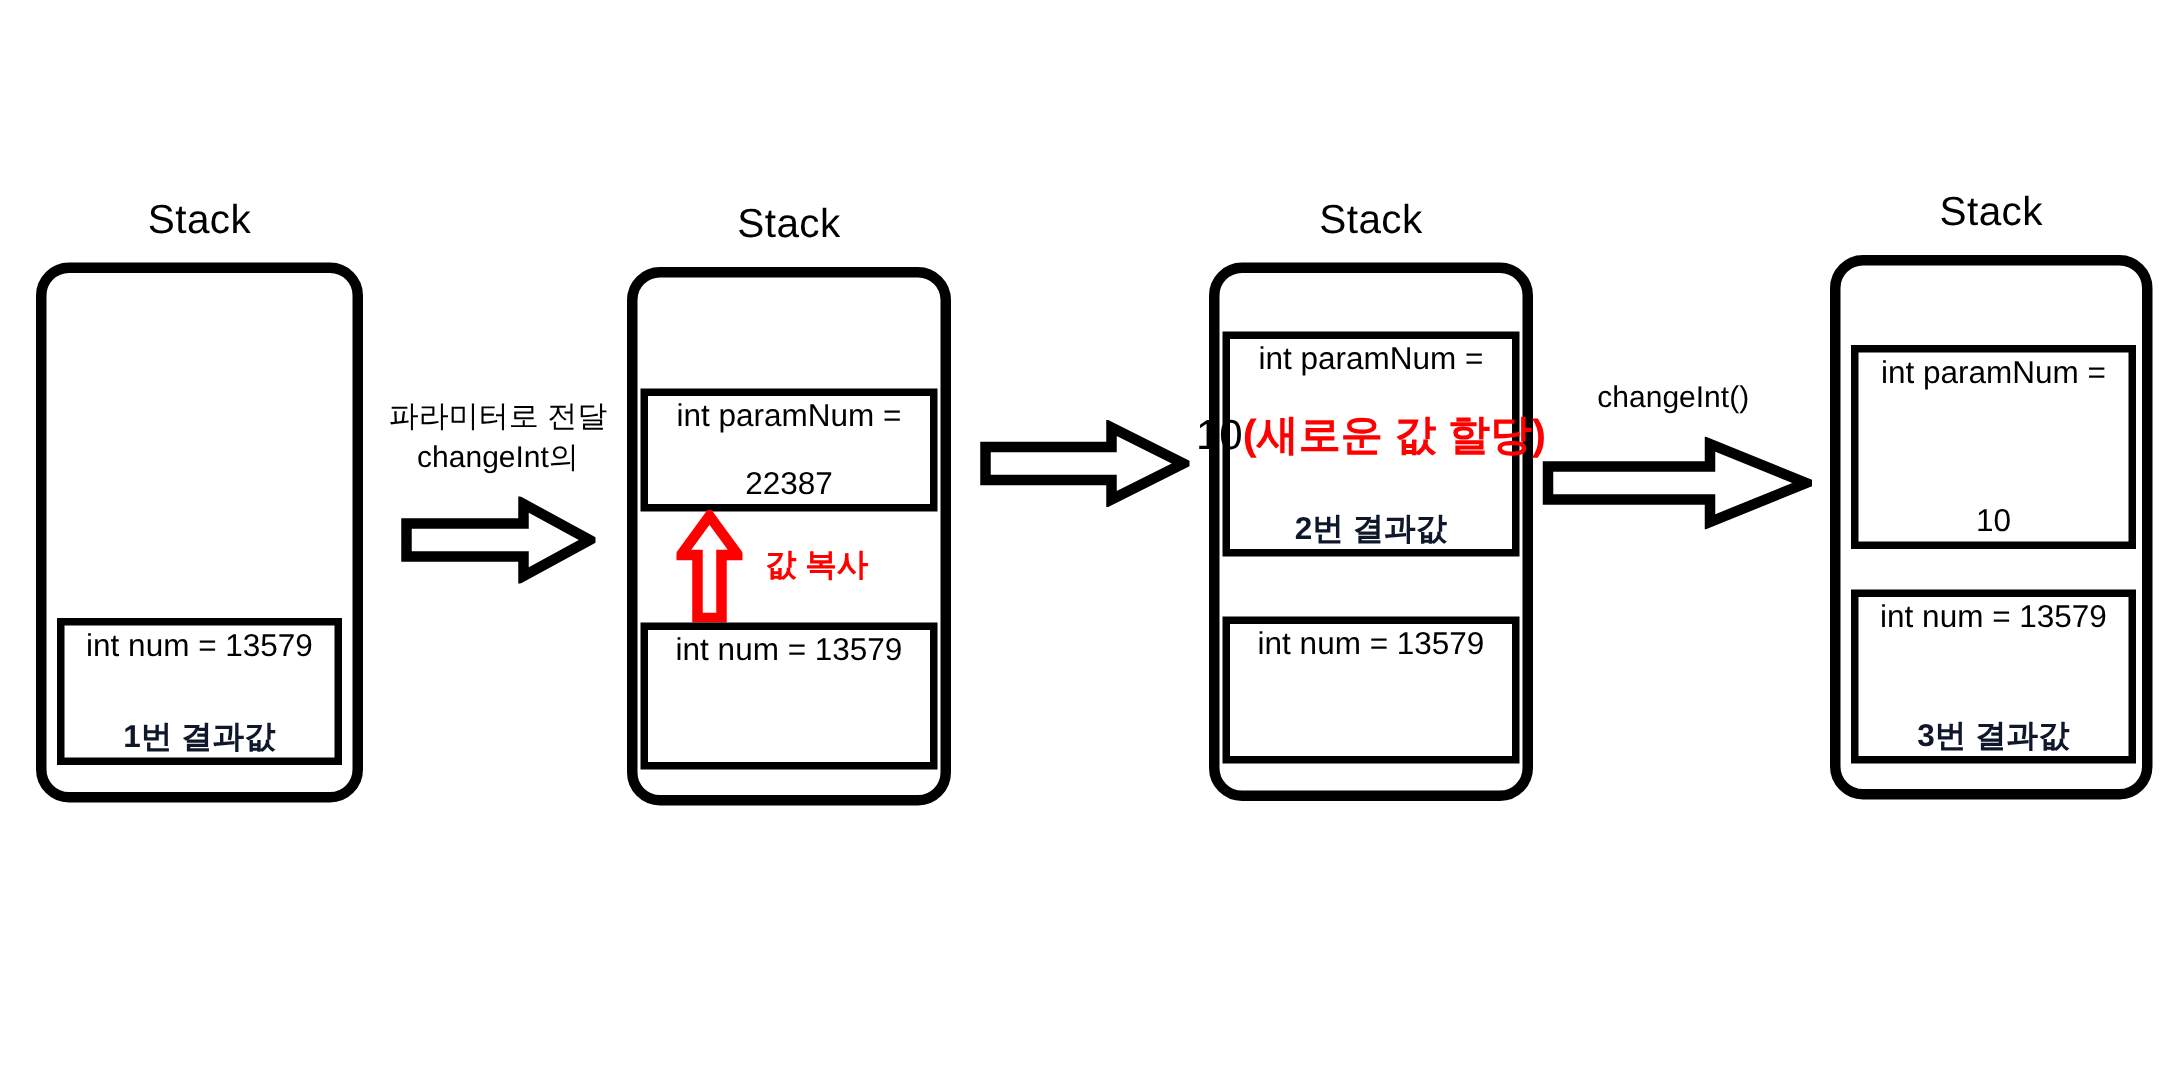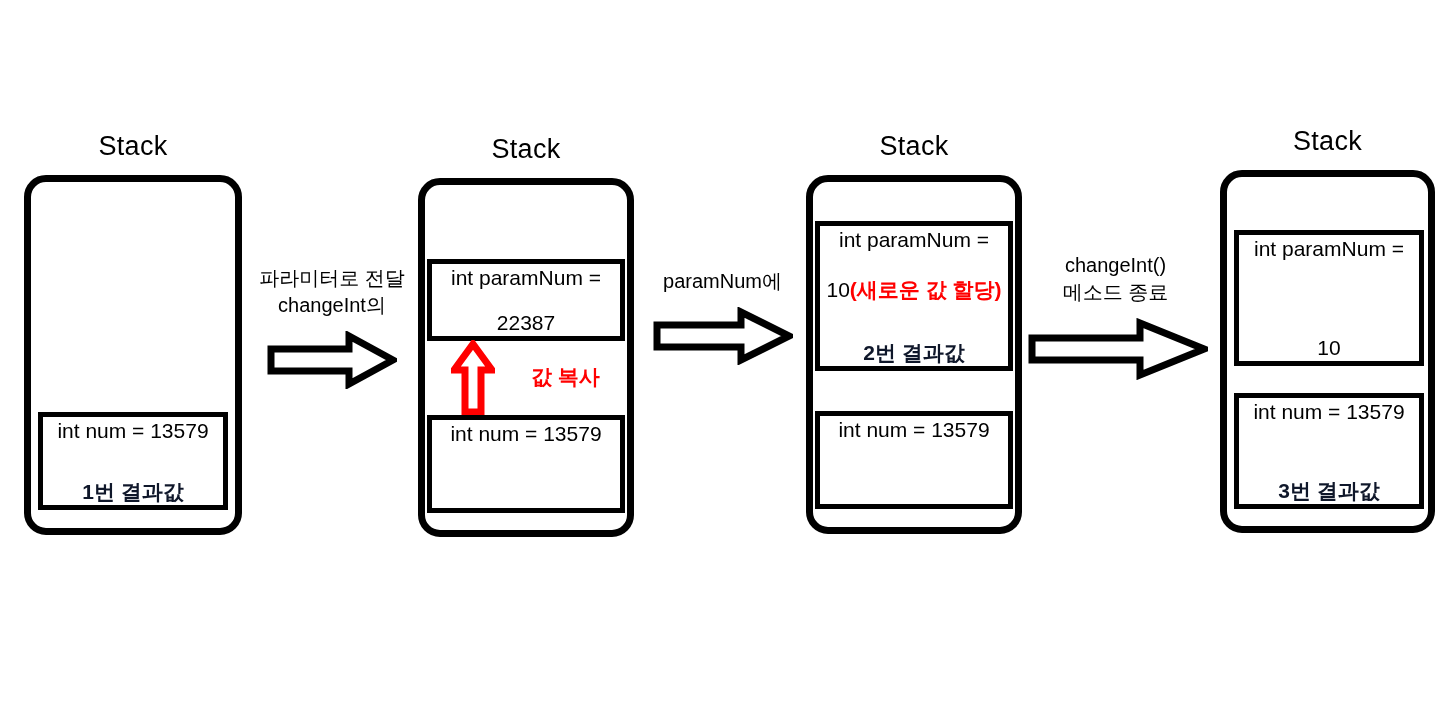--- a/index.html
+++ b/index.html
@@ -159,7 +159,6 @@
   </div>
 
   <div class="transition" style="left:640px; top:268px; width:165px;">
-    <div class="transition-label">paramNum에</div>
     <svg class="block-arrow" width="140" height="58" viewBox="0 0 140 58">
       <polygon points="4,18 88,18 88,5 136,29 88,53 88,40 4,40" fill="#ffffff" stroke="#000000" stroke-width="7" stroke-linejoin="miter"></polygon>
     </svg>

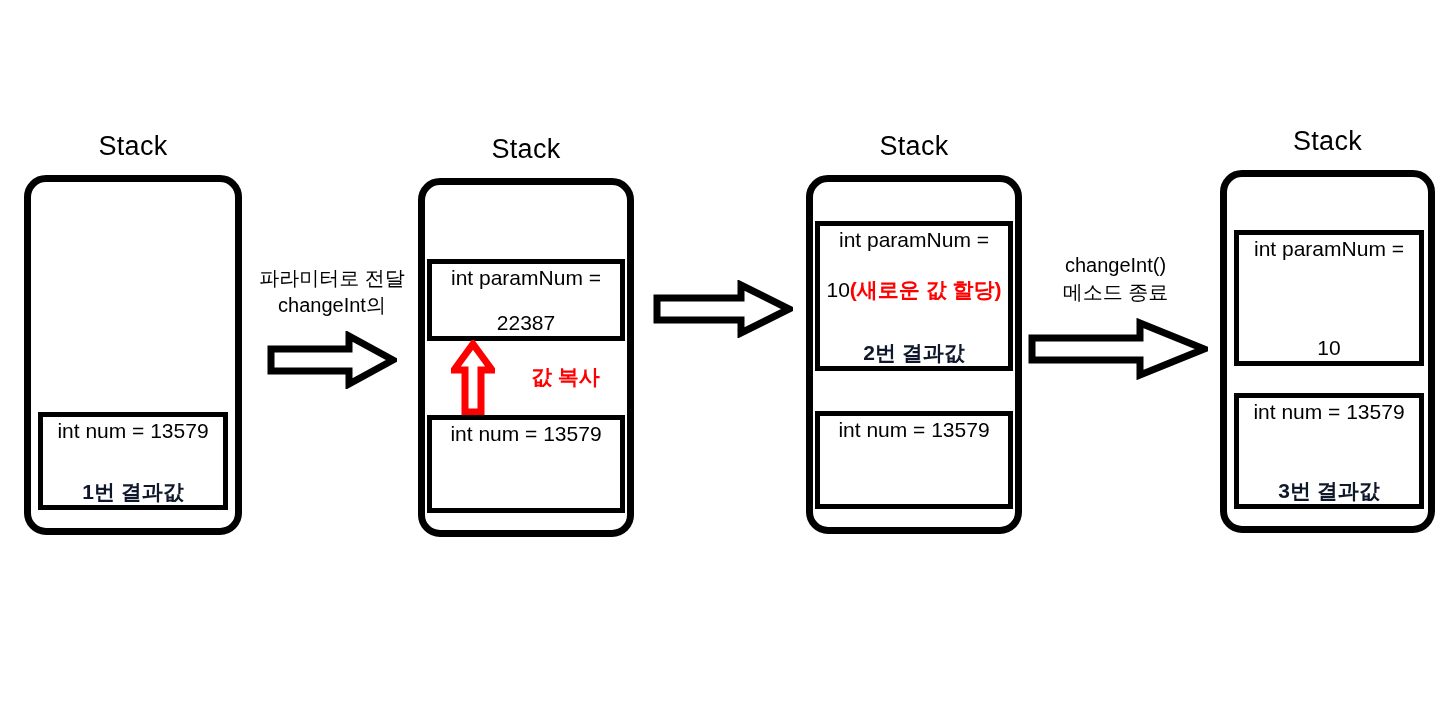--- a/index.html
+++ b/index.html
@@ -80,7 +80,7 @@
   }
   .mixed-line {
     display: block;
-    font-size: 21px;
+    font-size: 28px;
     line-height: 27px;
     white-space: nowrap;
   }

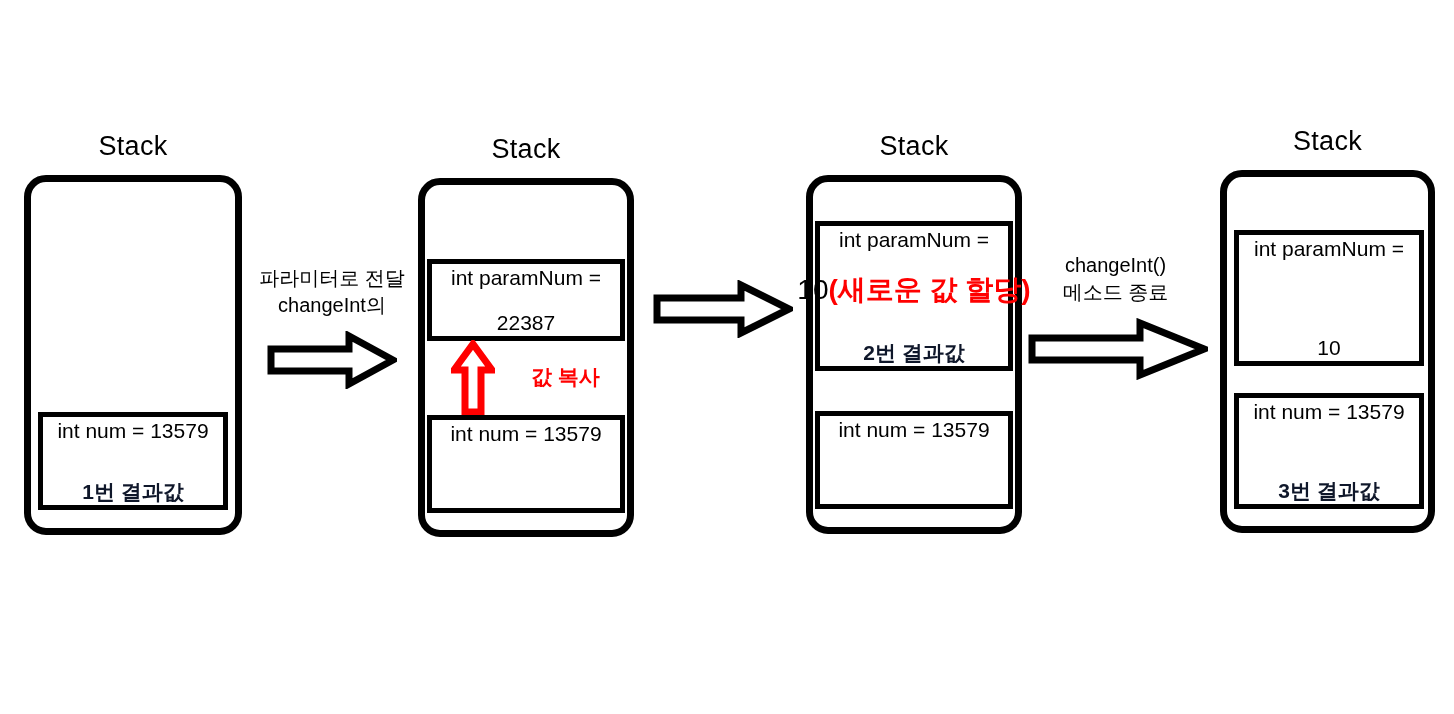--- a/index.html
+++ b/index.html
@@ -183,7 +183,6 @@
 
   <div class="transition" style="left:1028px; top:252px; width:175px;">
     <div class="transition-label">changeInt()</div>
-    <div class="transition-label">메소드 종료</div>
     <svg class="block-arrow" width="180" height="62" viewBox="0 0 180 62">
       <polygon points="4,20 112,20 112,5 176,31 112,57 112,42 4,42" fill="#ffffff" stroke="#000000" stroke-width="7" stroke-linejoin="miter"></polygon>
     </svg>

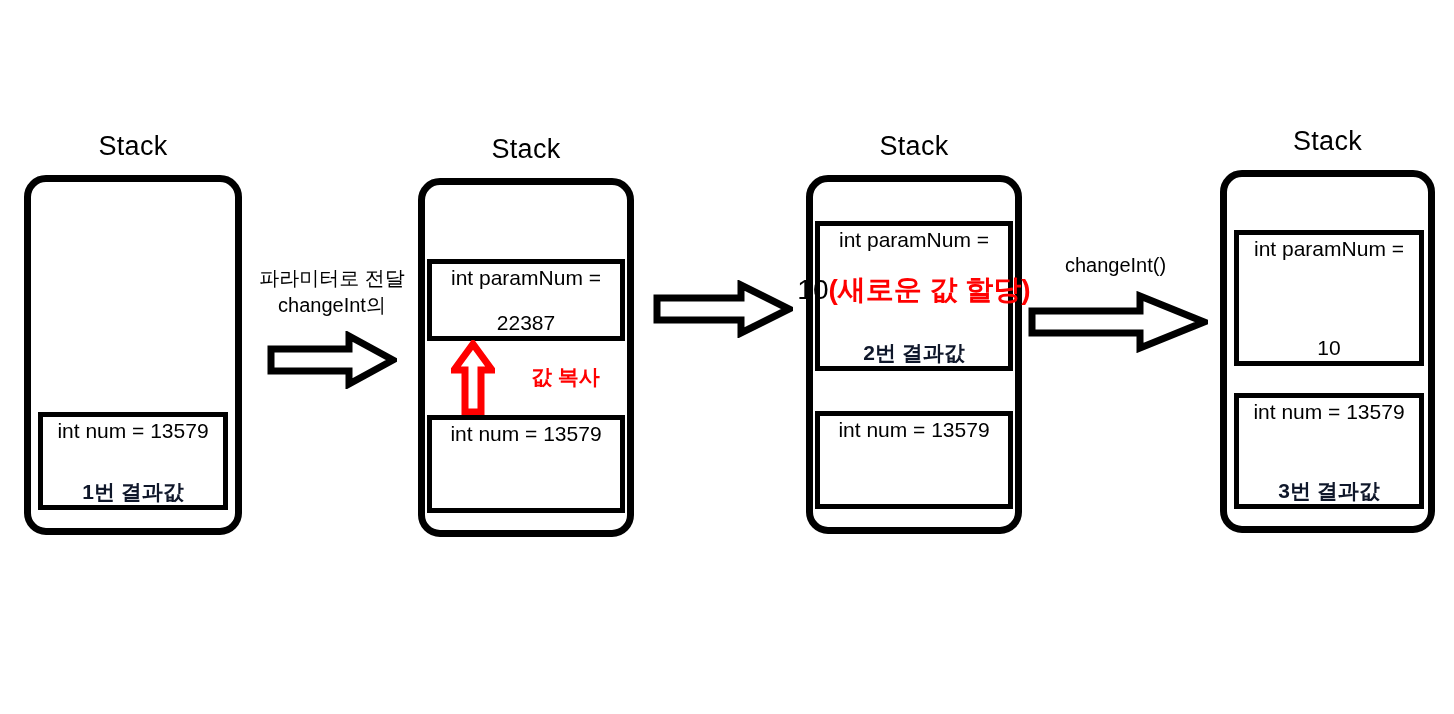--- a/index.html
+++ b/index.html
@@ -114,7 +114,6 @@
     color: #ff0000;
     font-weight: bold;
     white-space: nowrap;
-    margin-left: 21px;
   }
 </style>
 </head>

